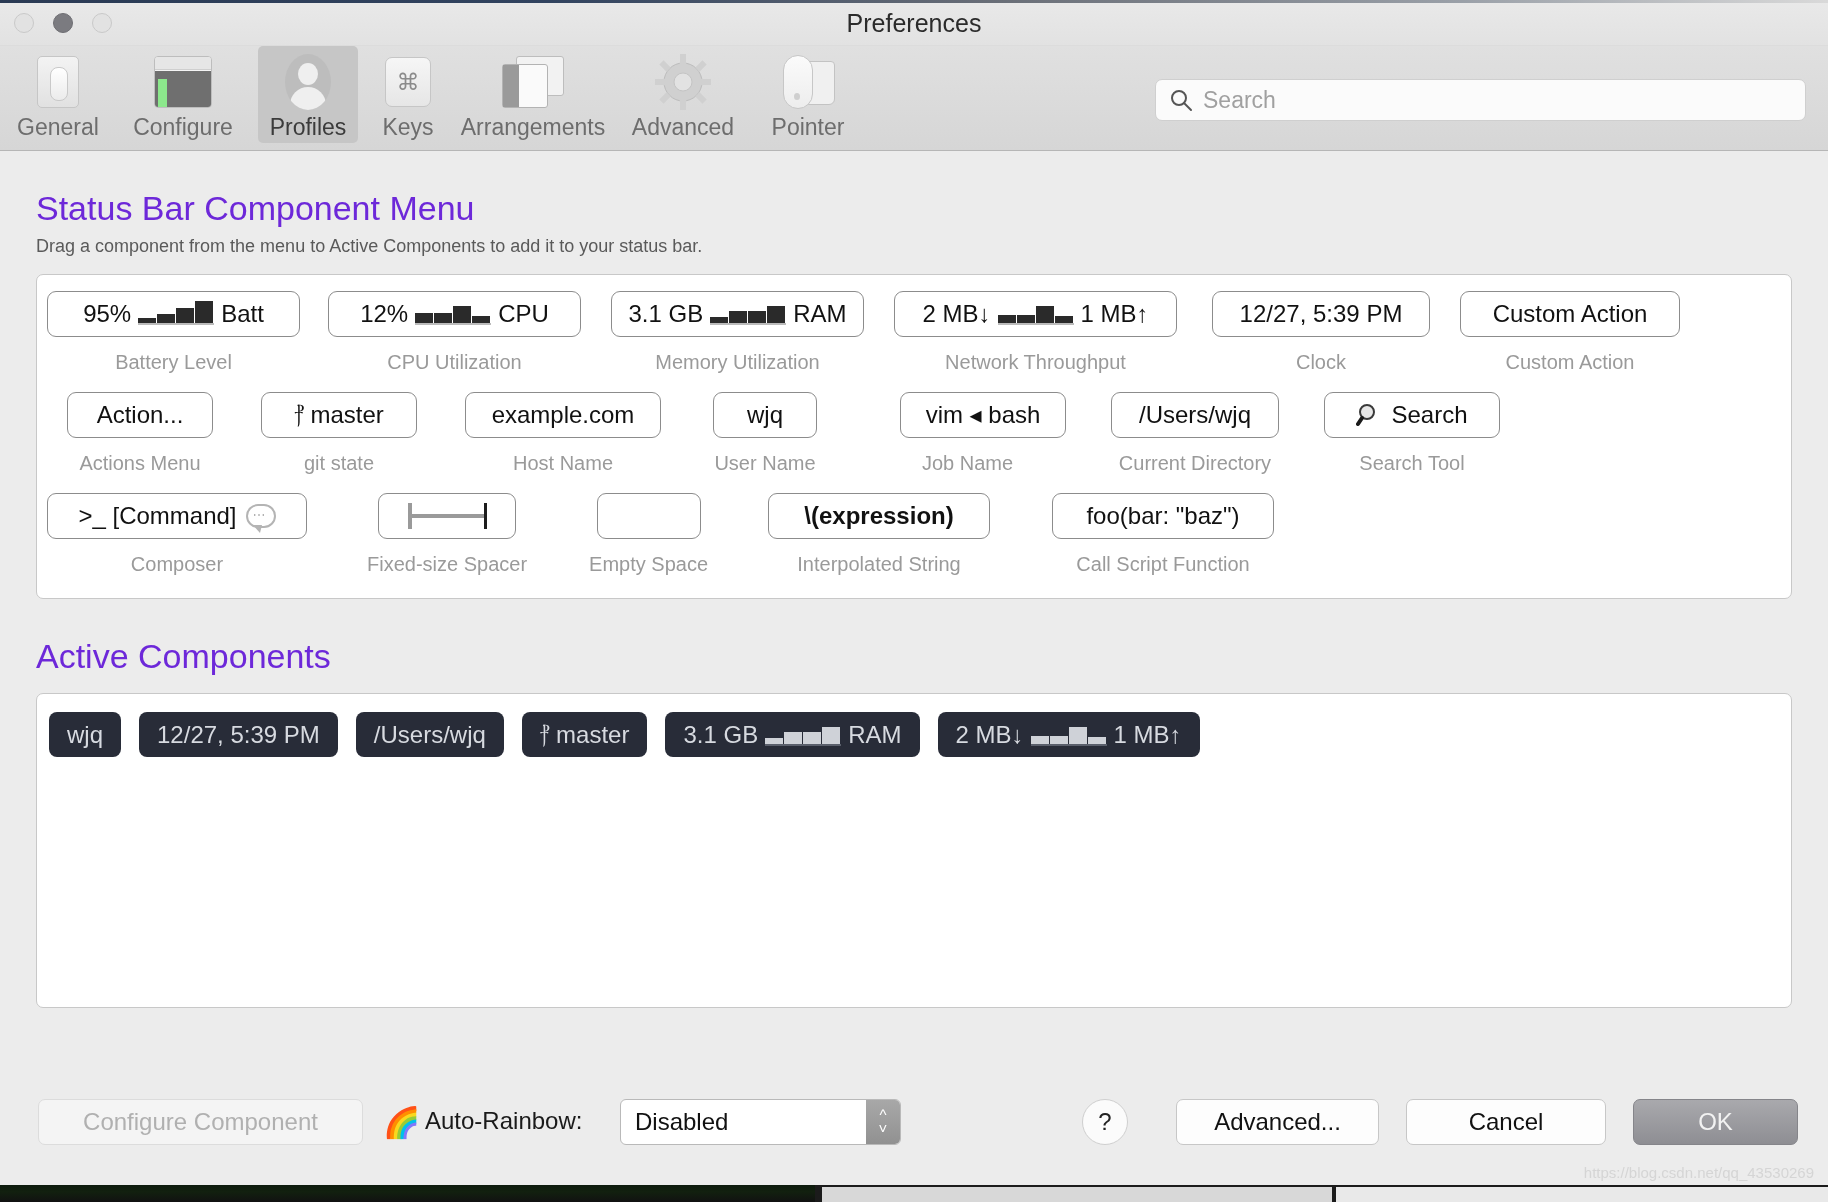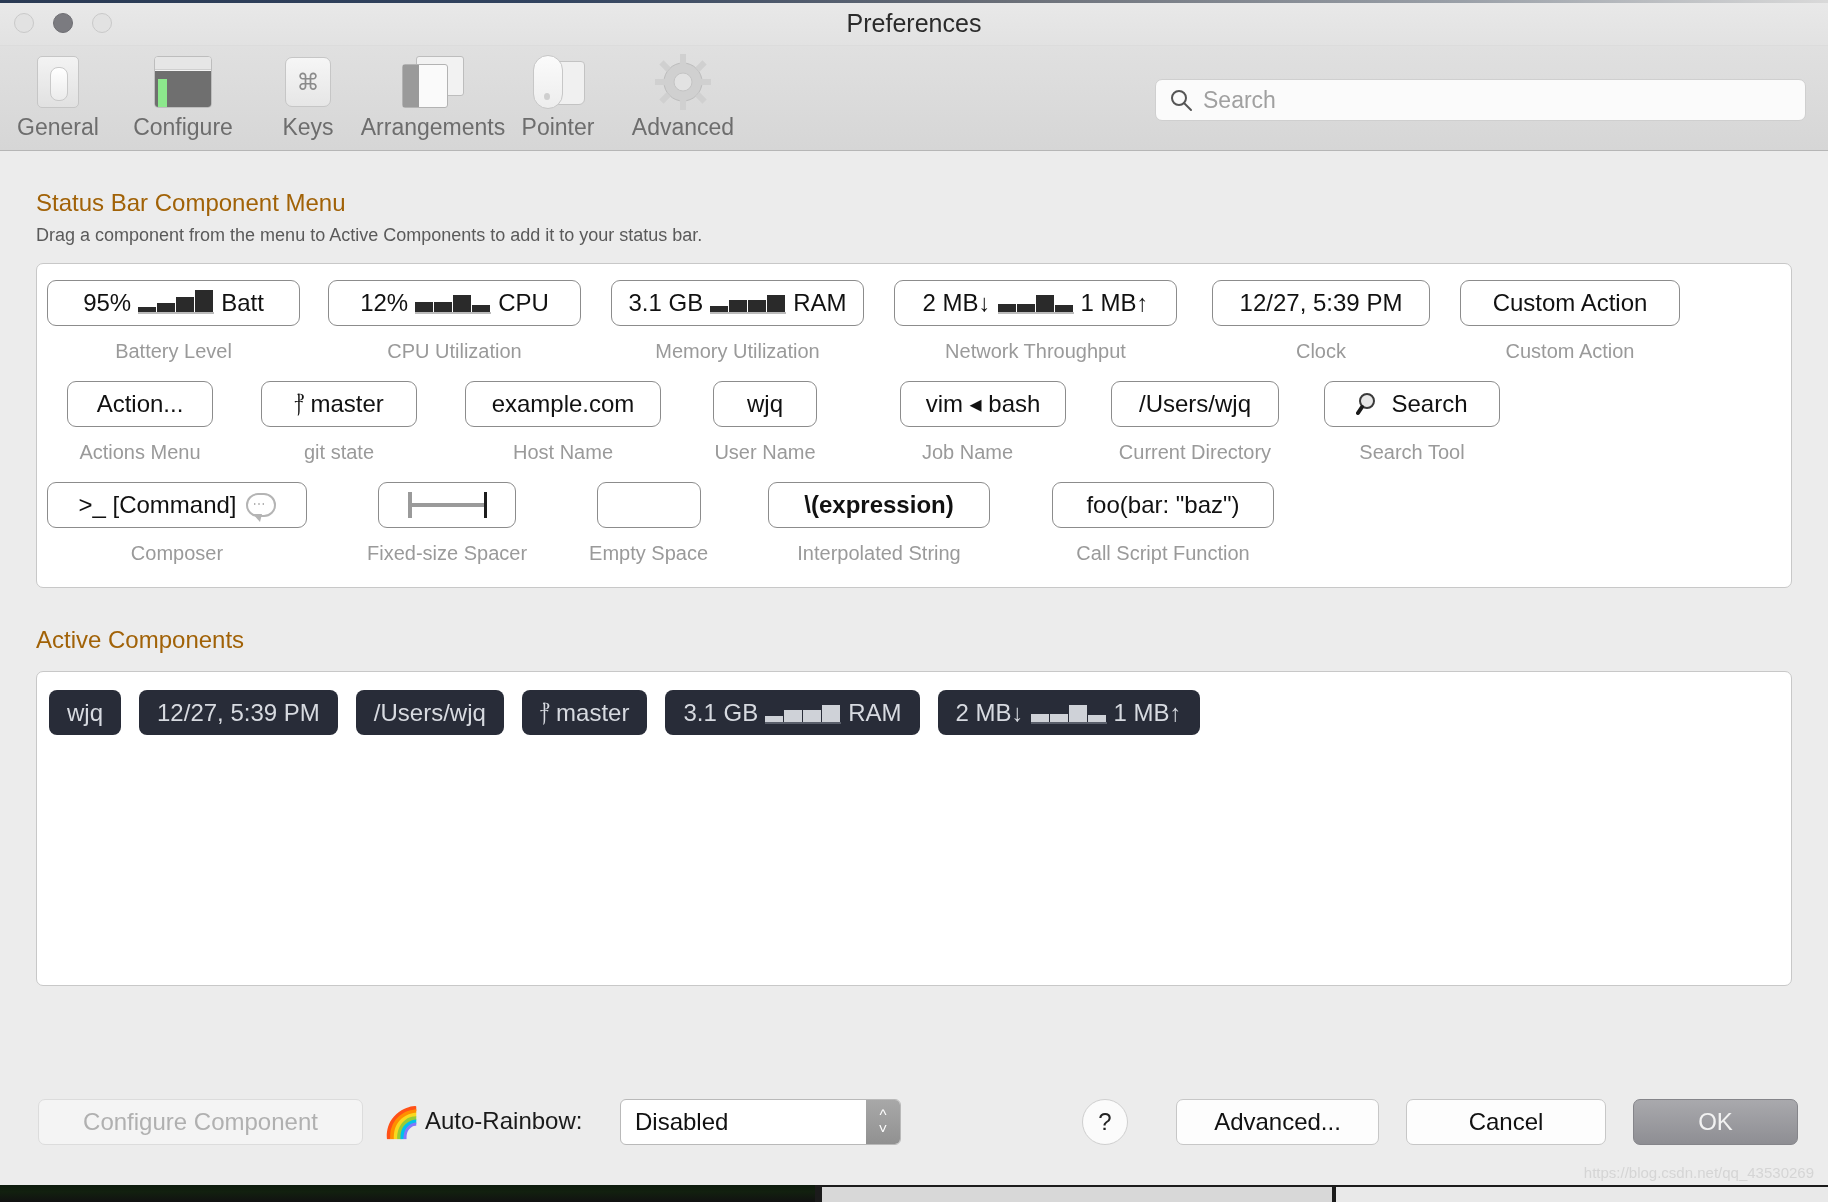--- a/index.html
+++ b/index.html
@@ -376,6 +376,15 @@
         <div class="tlabel">Configure</div>
       </div>
 
+      <div class="tab selected">
+        <div class="ticon">
+          <div class="ic-profiles">
+              <div class="head"></div>
+              <div class="body"></div>
+            </div>
+        </div>
+        <div class="tlabel">Profiles</div>
+      </div>
 
       <div class="tab">
         <div class="ticon">

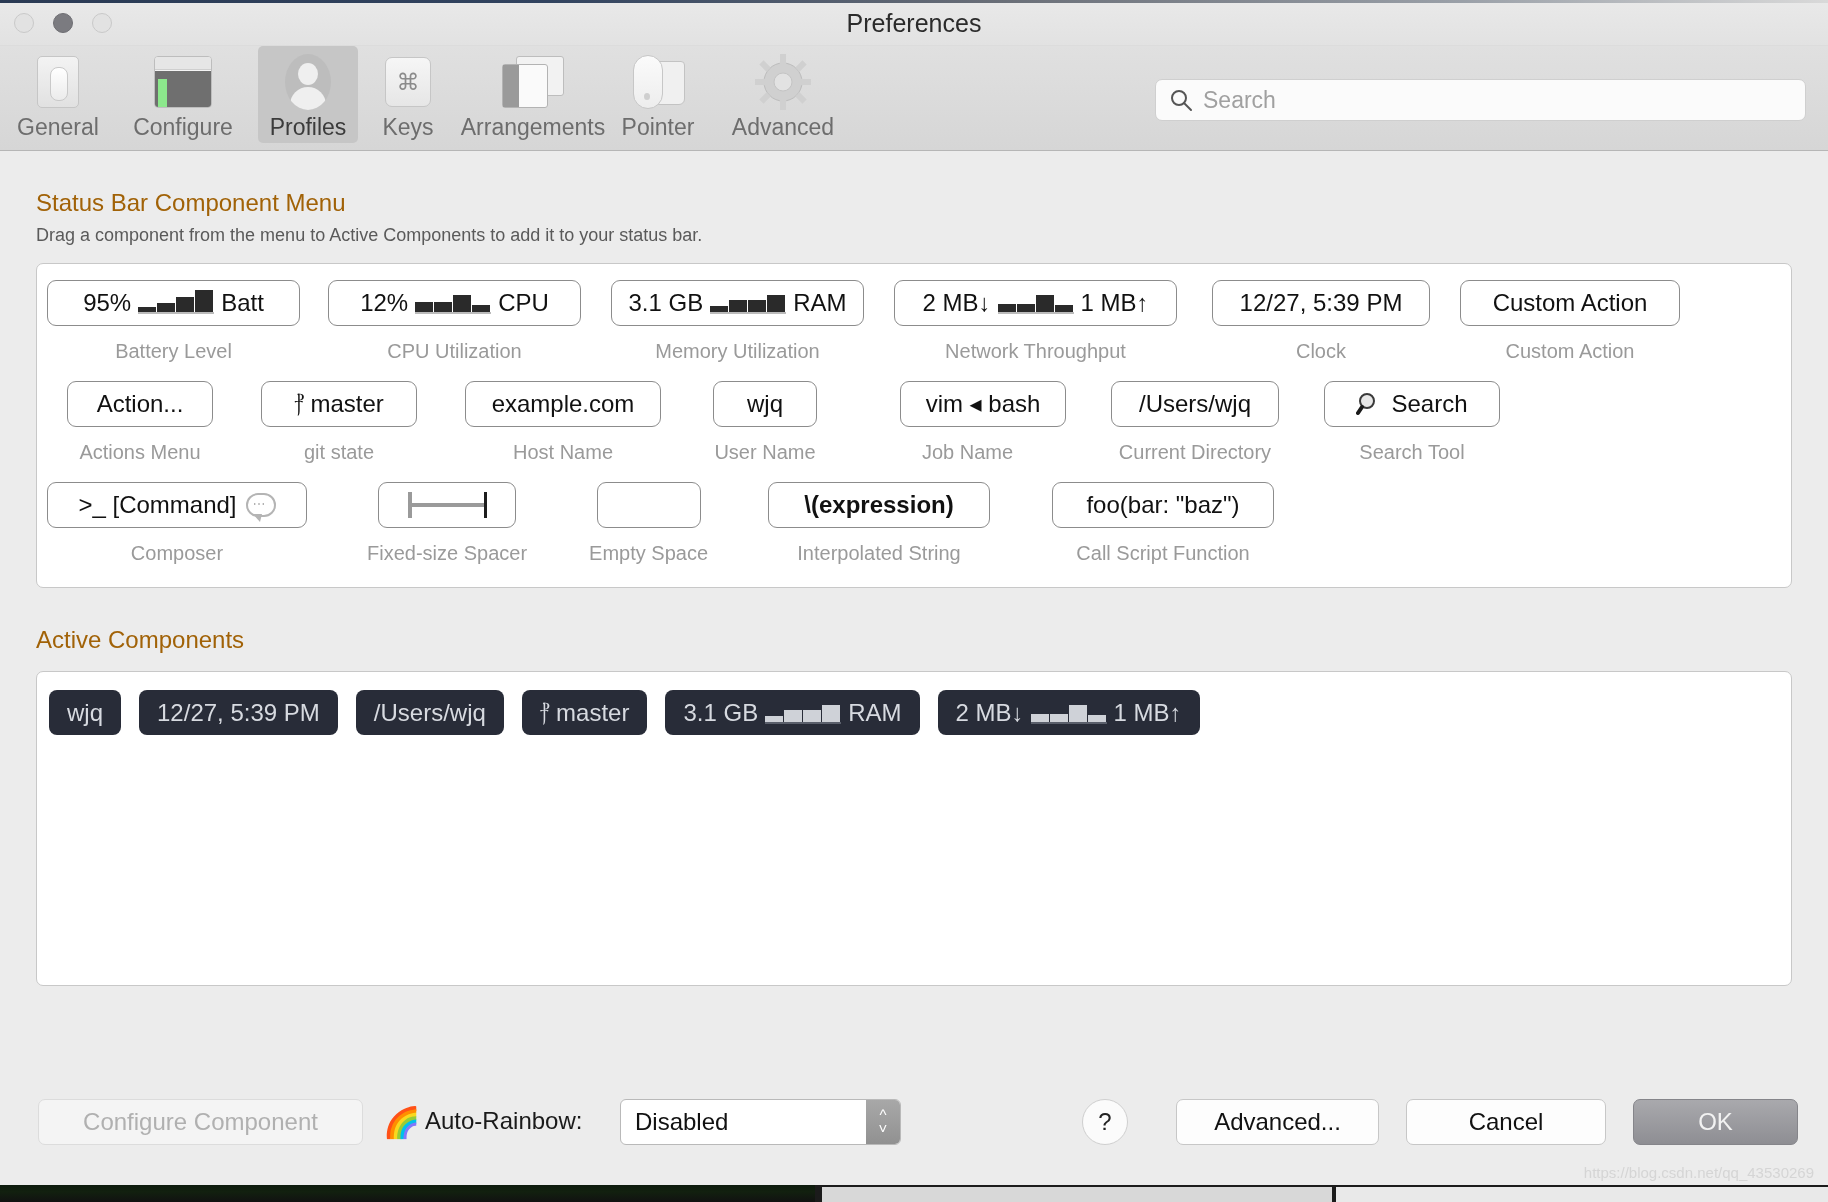--- a/index.html
+++ b/index.html
@@ -402,17 +402,6 @@
             </div>
         </div>
         <div class="tlabel">Arrangements</div>
-      </div>
-
-      <div class="tab">
-        <div class="ticon">
-          <div class="ic-pointer">
-              <div class="m1"></div>
-              <div class="m2"></div>
-              <div class="dot"></div>
-            </div>
-        </div>
-        <div class="tlabel">Pointer</div>
       </div>
 
       <div class="tab wide">
@@ -436,6 +425,17 @@
         </div>
         <div class="tlabel">Advanced</div>
       </div>
+
+      <div class="tab">
+        <div class="ticon">
+          <div class="ic-pointer">
+              <div class="m1"></div>
+              <div class="m2"></div>
+              <div class="dot"></div>
+            </div>
+        </div>
+        <div class="tlabel">Pointer</div>
+      </div>
     </div>
 
     <div id="toolbar-search">

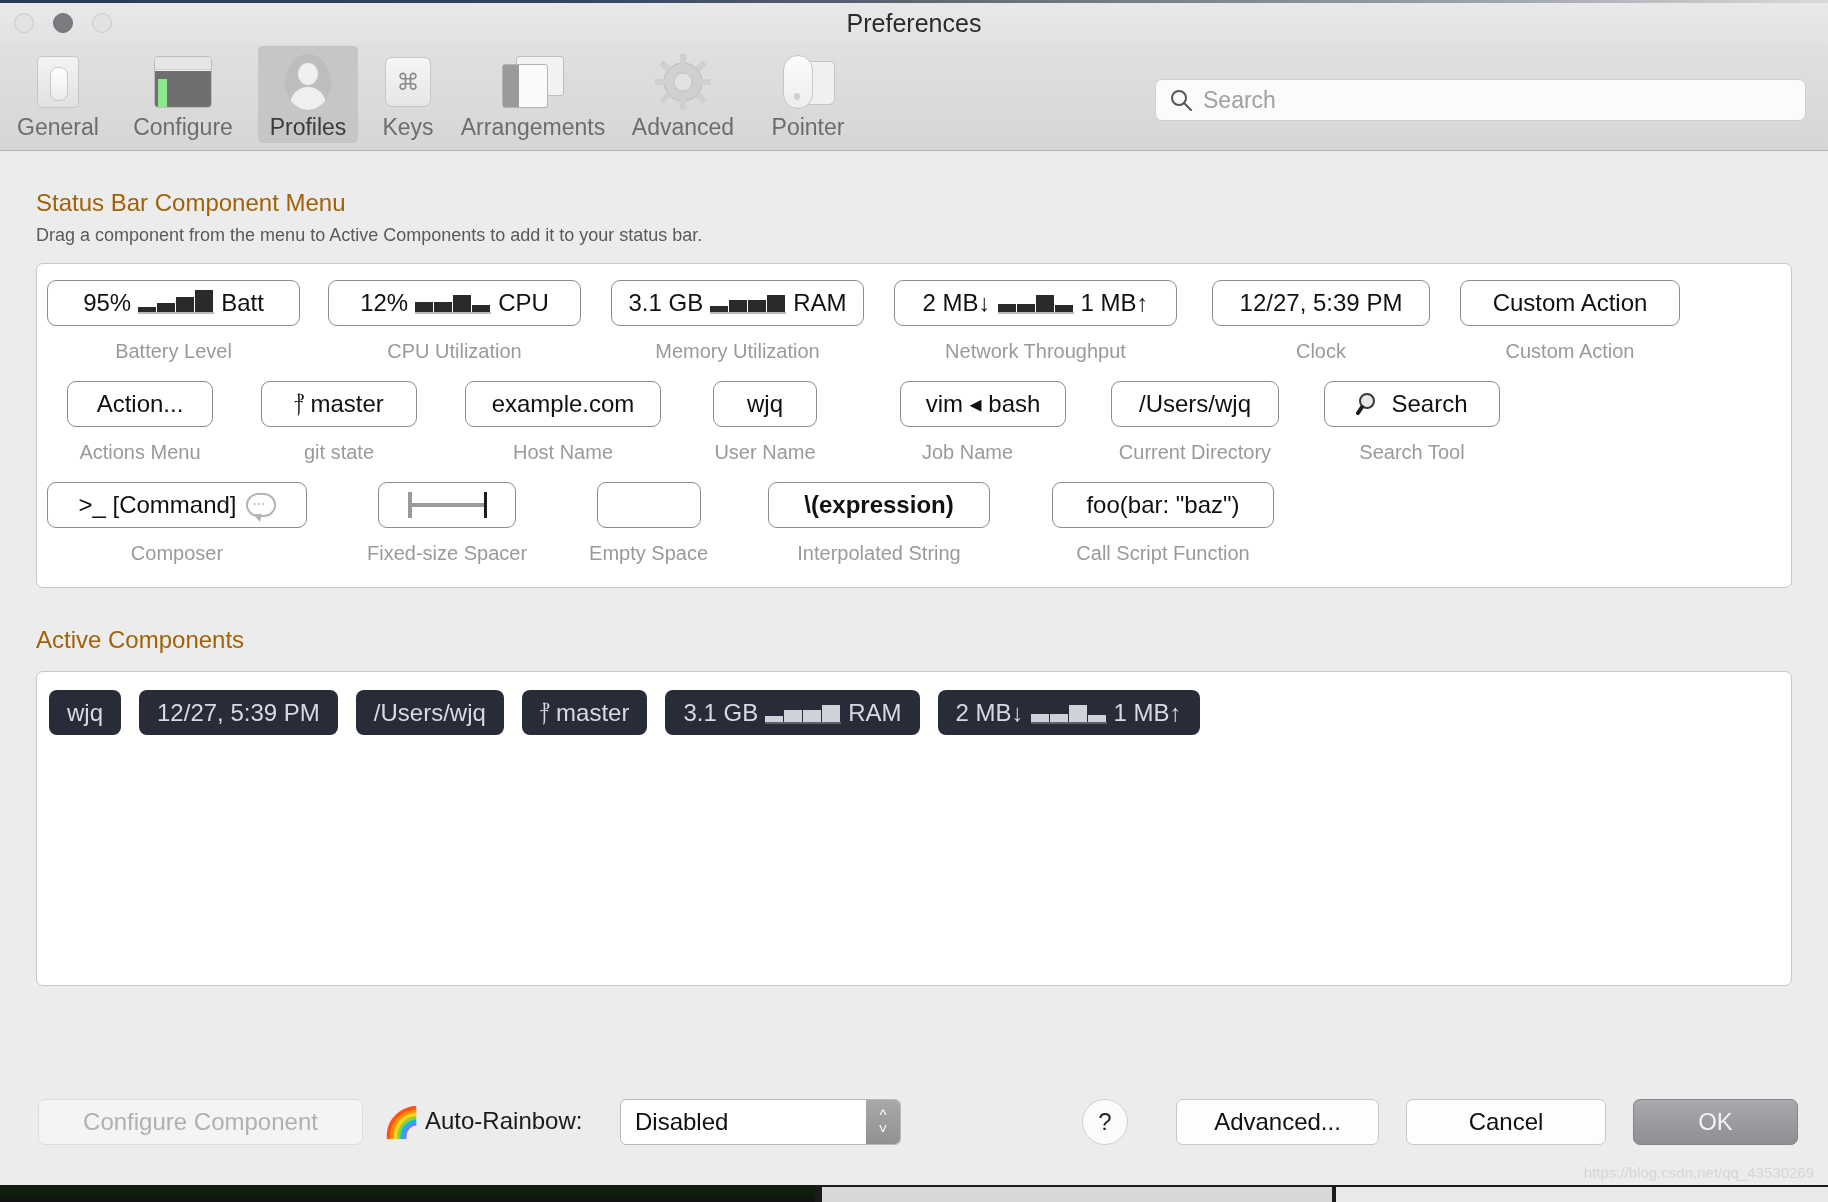--- a/index.html
+++ b/index.html
@@ -148,8 +148,8 @@
   #content { position: relative; padding: 0 36px; }
 
   .section-title {
-    font-size: 24px;
-    color: #a16207;
+    font-size: 34px;
+    color: #6d28d9;
     margin-top: 38px;
   }
   .section-sub {

